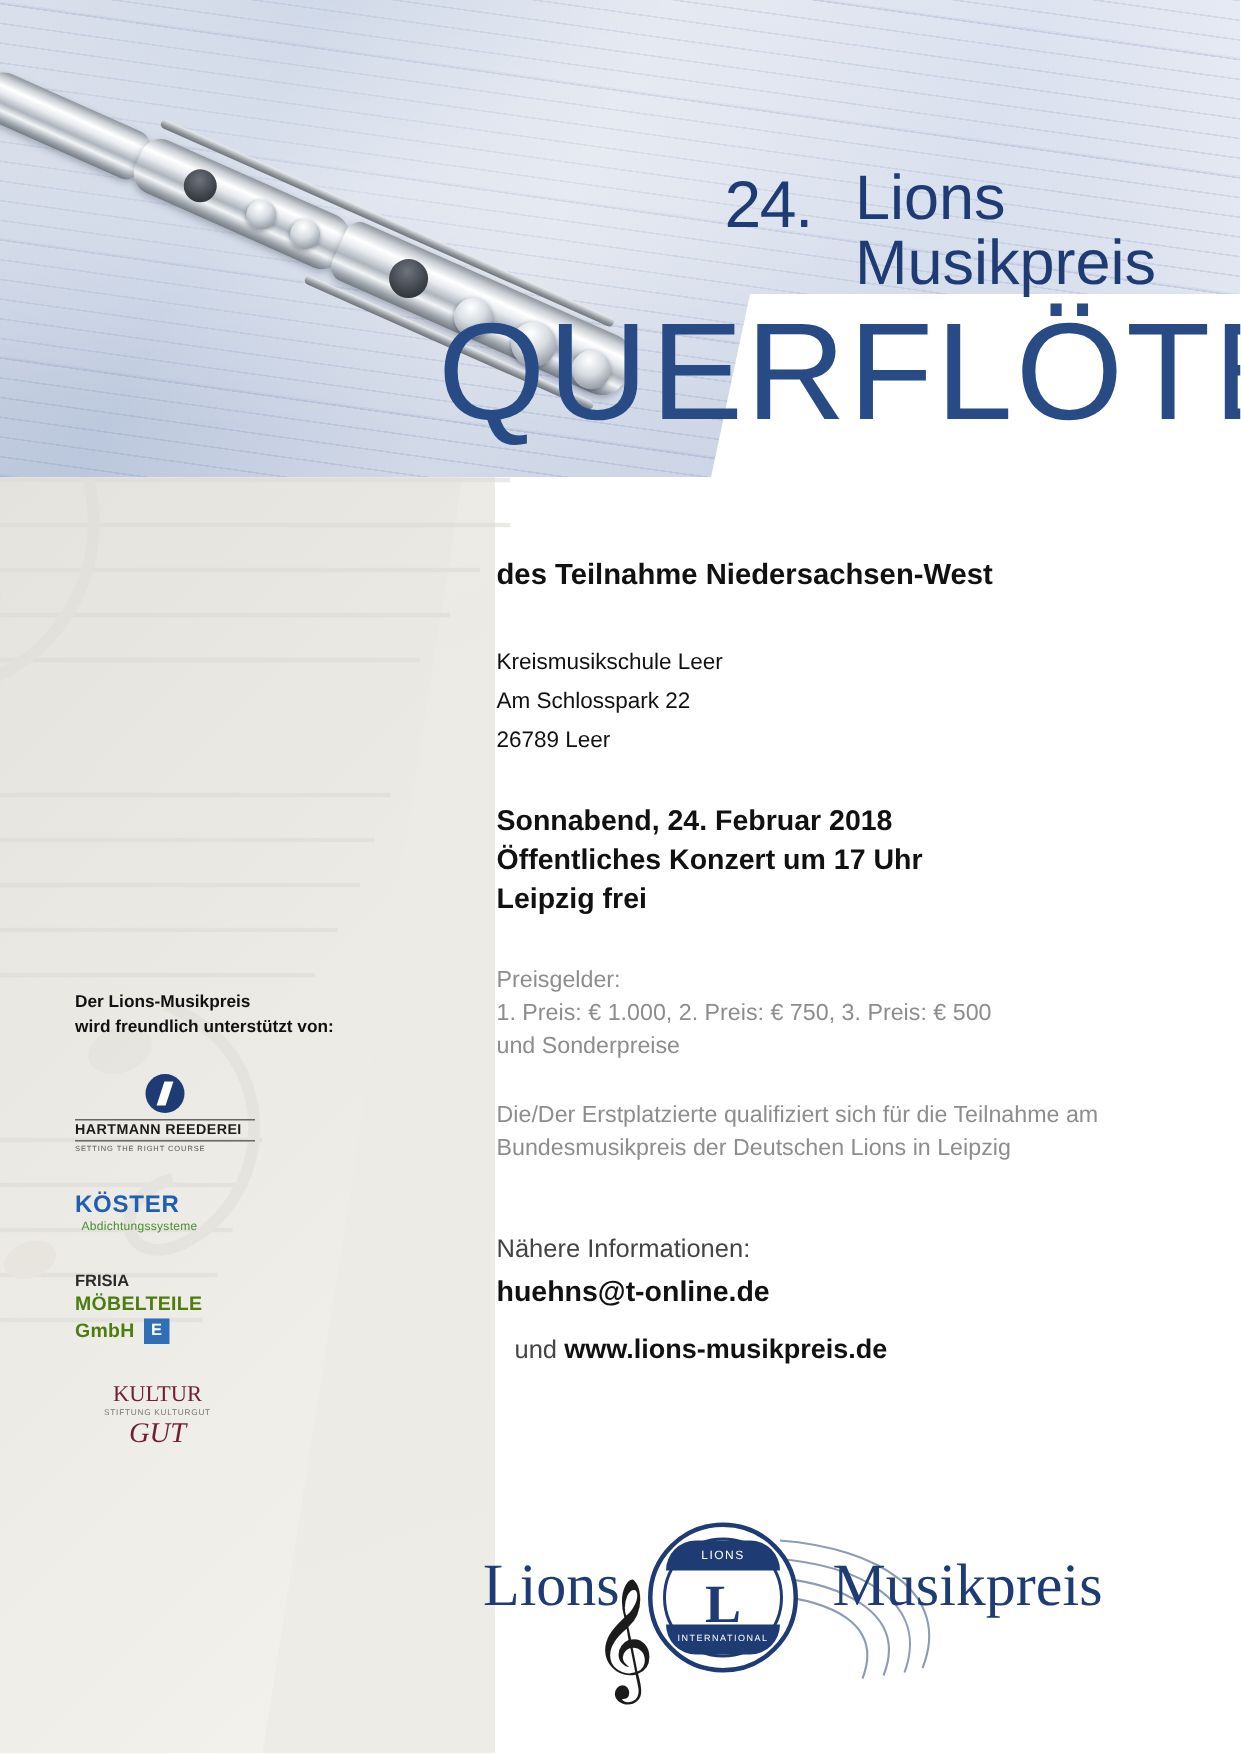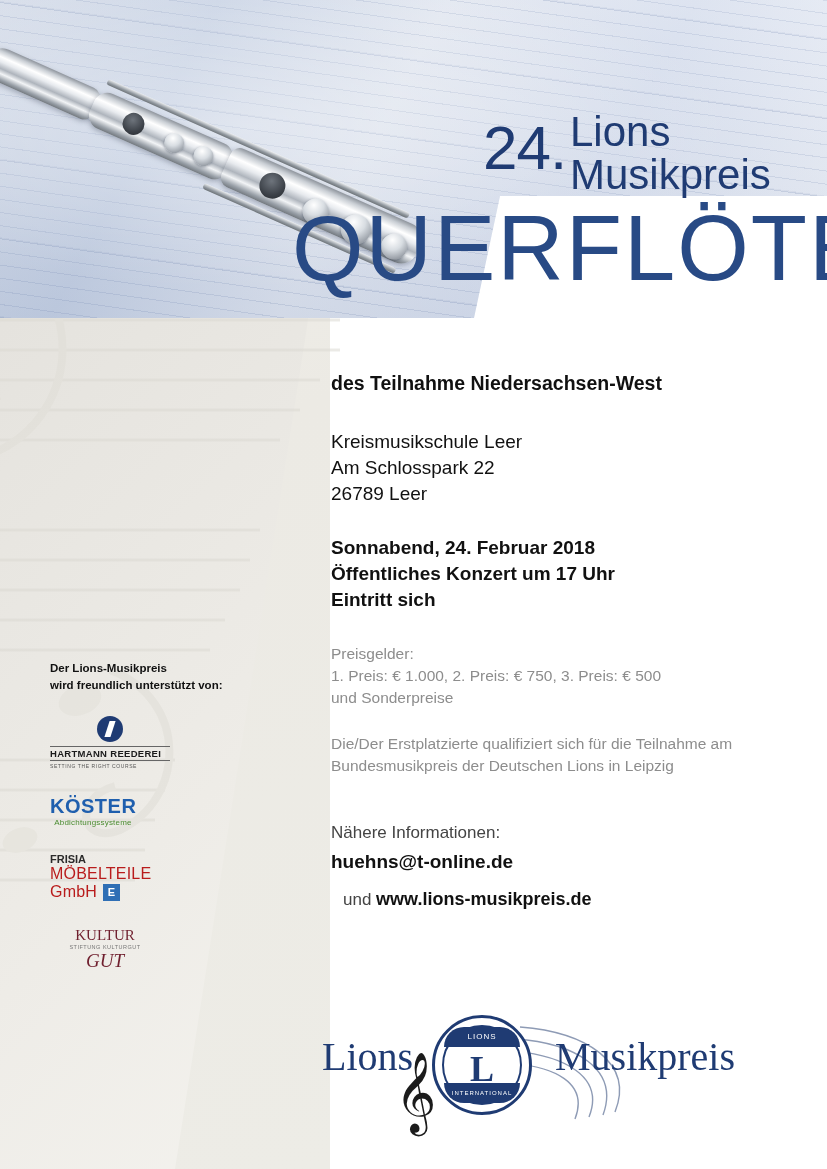--- a/index.html
+++ b/index.html
@@ -138,7 +138,7 @@
   .num-24 {
     position: absolute;
     left: 483px; top: 16px;
-    font-size: 62px;
+    font-size: 44px;
     font-weight: 400;
     color: #1f3b73;
     letter-spacing: -1px;

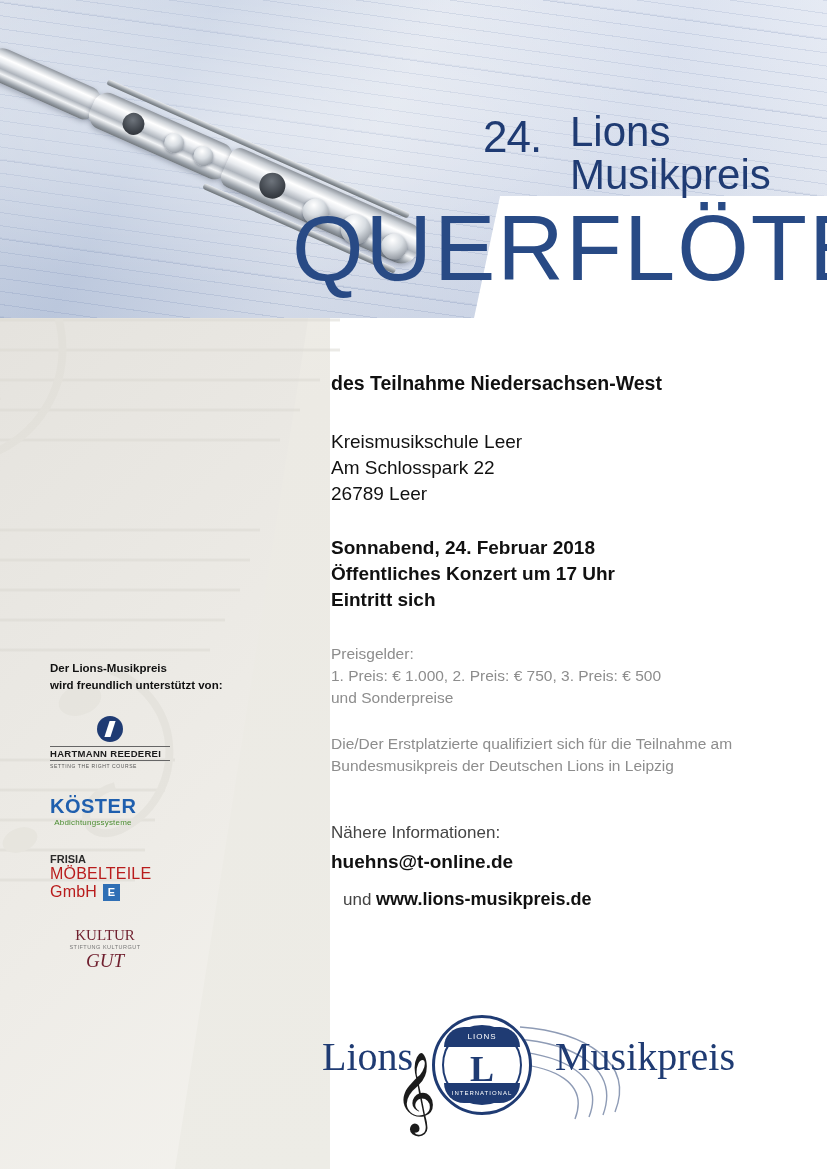--- a/index.html
+++ b/index.html
@@ -181,7 +181,7 @@
     margin: 0 0 34px 0;
   }
   .addr {
-    font-size: 19px;
+    font-size: 15px;
     line-height: 26px;
     color: #111111;
     margin: 0 0 28px 0;

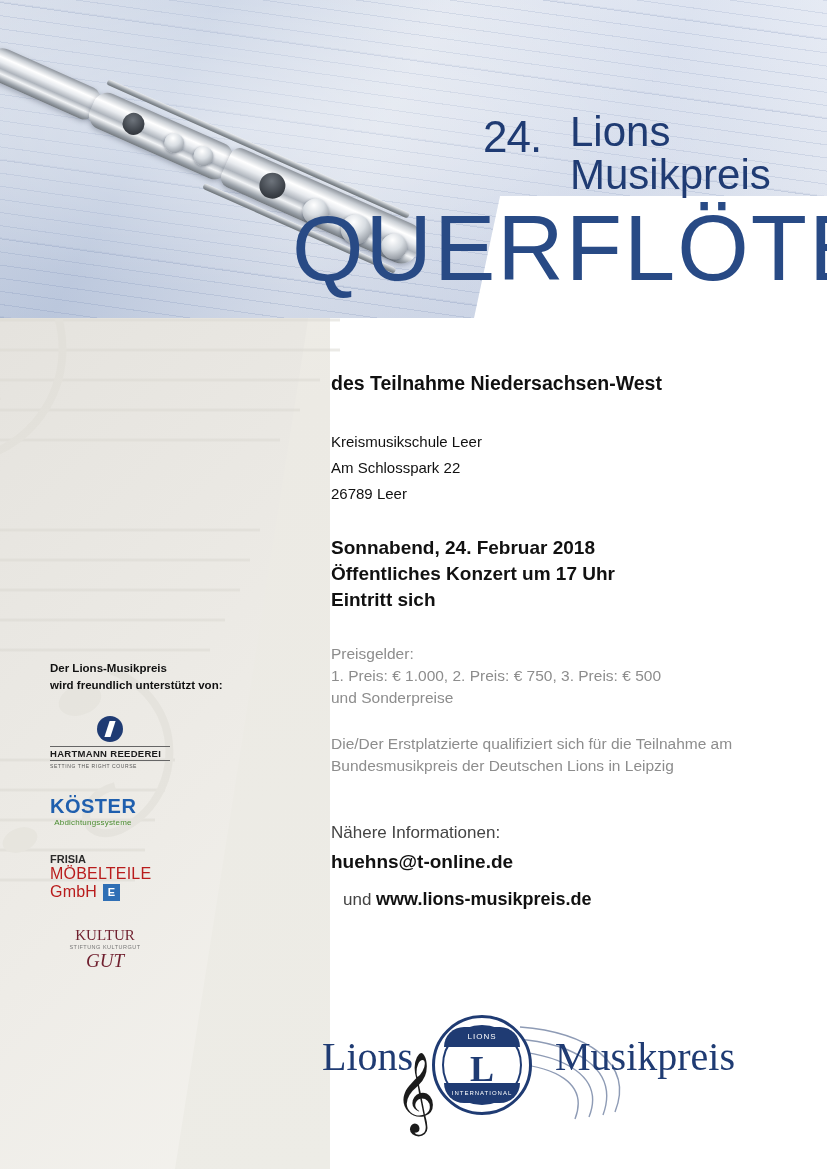--- a/index.html
+++ b/index.html
@@ -413,7 +413,7 @@
     <div class="when">
       <div>Sonnabend, 24. Februar 2018</div>
       <div>Öffentliches Konzert um 17 Uhr</div>
-      <div>Eintritt sich</div>
+      <div>Leipzig frei</div>
     </div>
 
     <div class="grey-block">

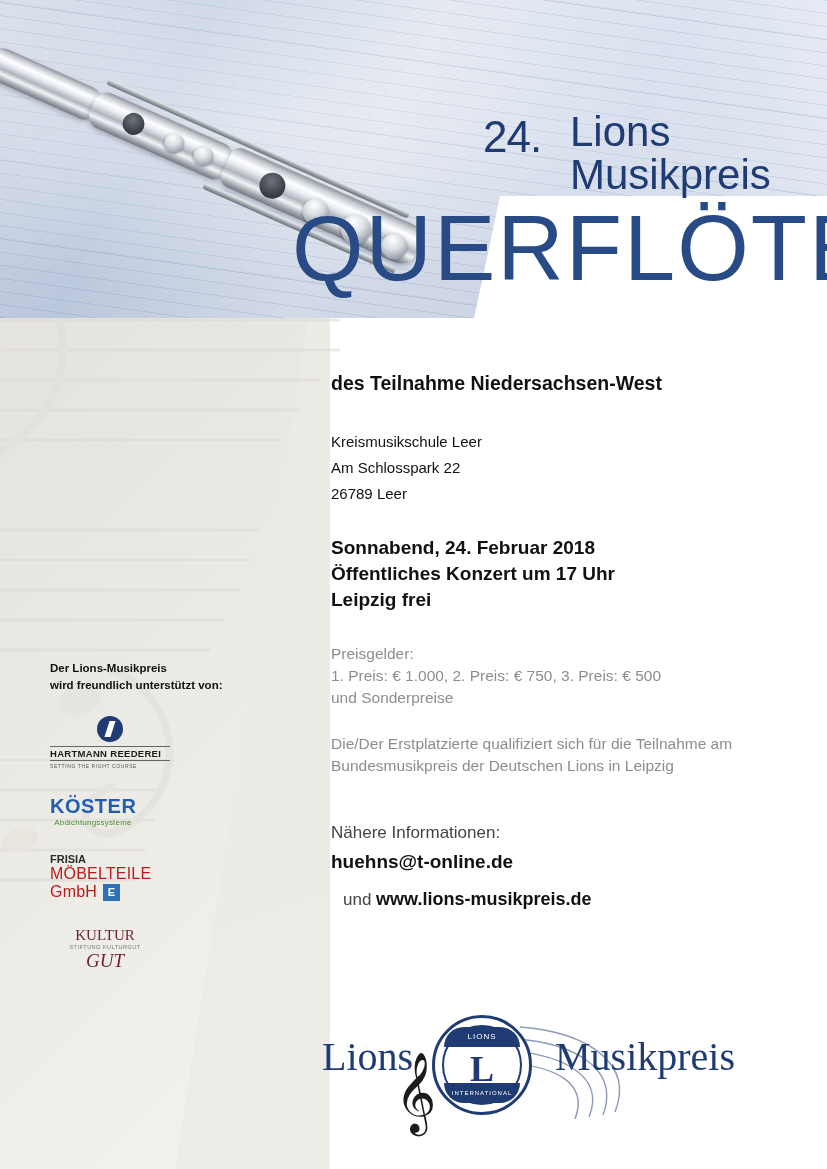--- a/index.html
+++ b/index.html
@@ -259,7 +259,7 @@
   .sp-hartmann .n2 { font-size: 5px; color: #555; letter-spacing: .6px; margin-top: 2px; }
 
   .sp-koester .k {
-    font-size: 20px; font-weight: bold; color: #1f5fae; letter-spacing: .5px;
+    font-size: 16px; font-weight: bold; color: #1f5fae; letter-spacing: .5px;
   }
   .sp-koester .sub {
     font-size: 8px; color: #4a8c30; letter-spacing: .2px; text-align: center; width: 86px;

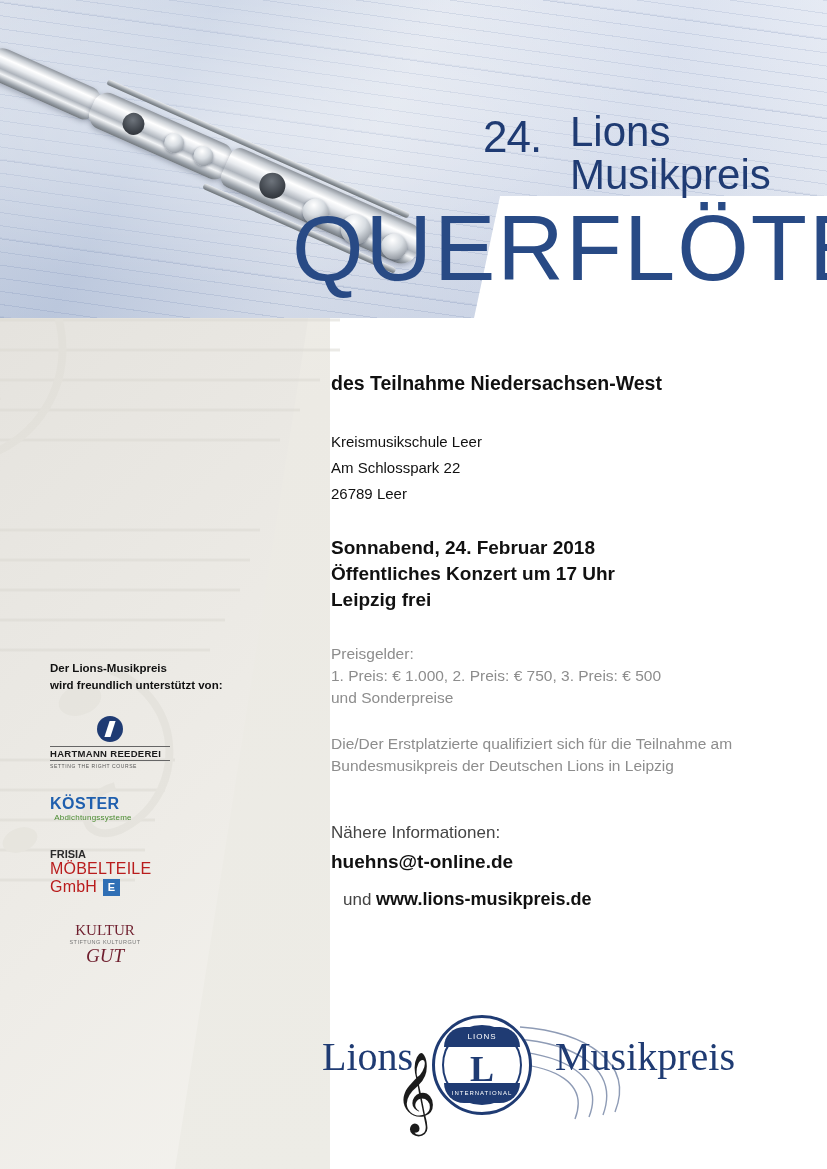--- a/index.html
+++ b/index.html
@@ -267,7 +267,7 @@
 
   .sp-frisia { width: 110px; }
   .sp-frisia .l1 { font-size: 11px; font-weight: bold; color: #2b2b2b; }
-  .sp-frisia .l2 { font-size: 16px; font-weight: normal; color: #b91c1c; letter-spacing: .2px; }
+  .sp-frisia .l2 { font-size: 13px; font-weight: bold; color: #4d7c0f; letter-spacing: .2px; }
   .sp-frisia .badge {
     display: inline-block; width: 17px; height: 17px;
     background: #2f6fb5; color:#fff; font-size: 11px; font-weight: bold;

